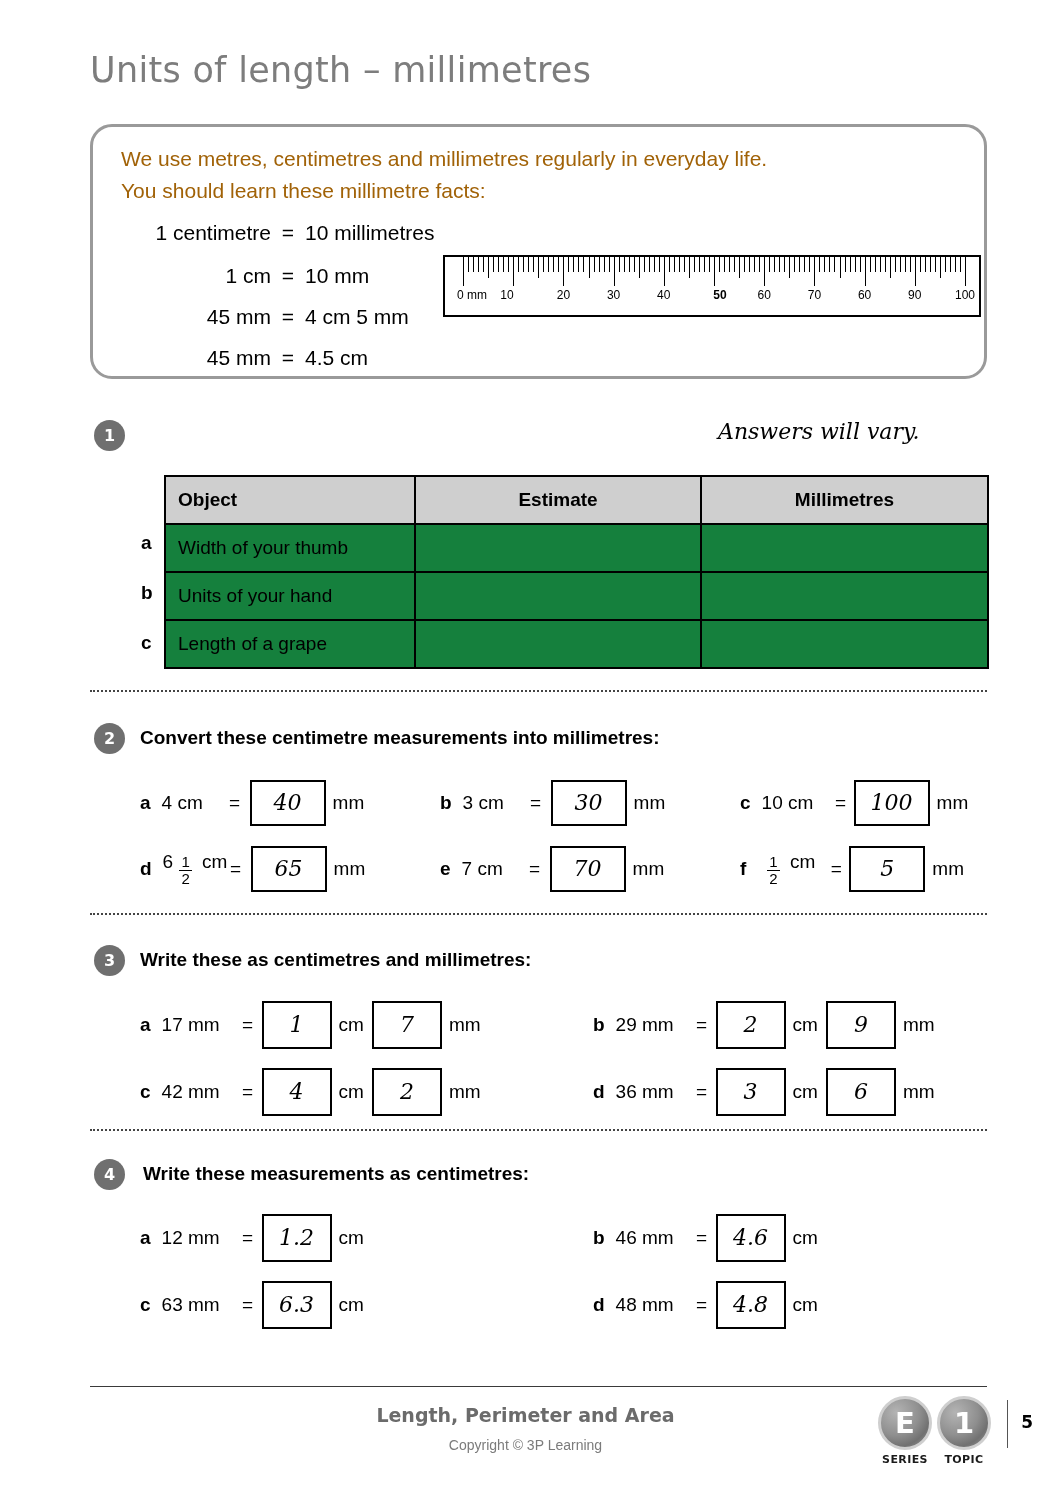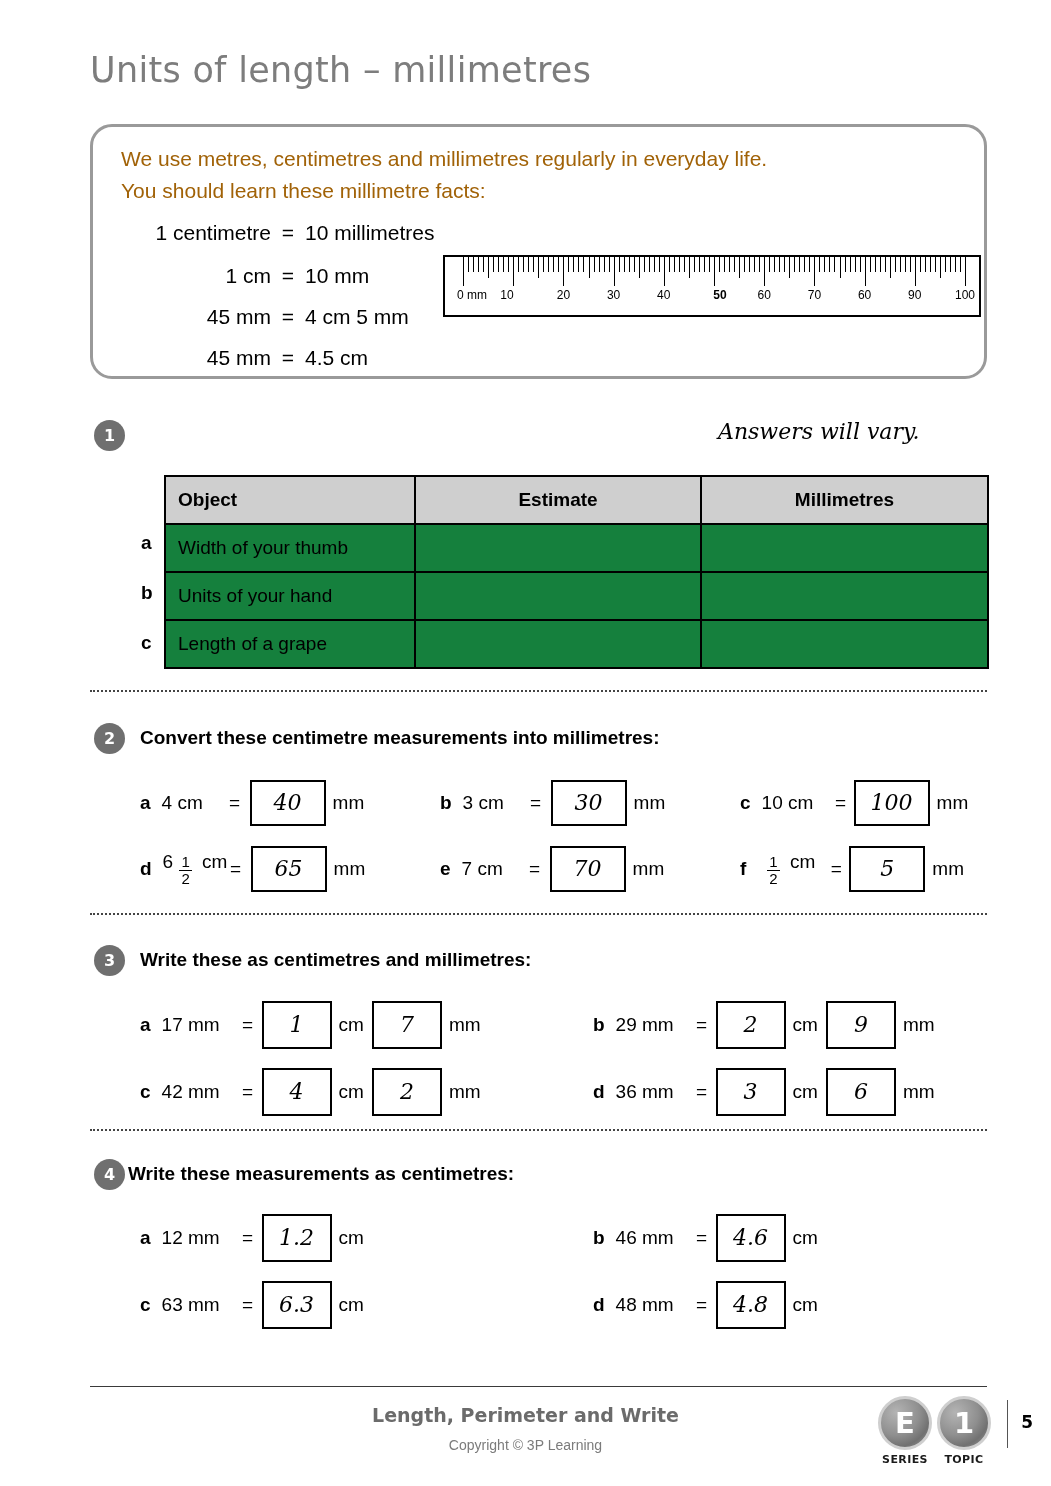--- a/index.html
+++ b/index.html
@@ -612,7 +612,7 @@
   <div class="dotsep" style="top:1129px;"></div>
 
   <div class="qnum" style="left:94px; top:1159px;">4</div>
-  <div class="qtext" style="left:128px; top:1163px;">Write these measurements as centimetres:</div>
+  <div class="qtext" style="left:143px; top:1163px;">Write these measurements as centimetres:</div>
 
   <div class="ex" style="left:140px; top:1214px;">
     <span class="lbl">a</span>

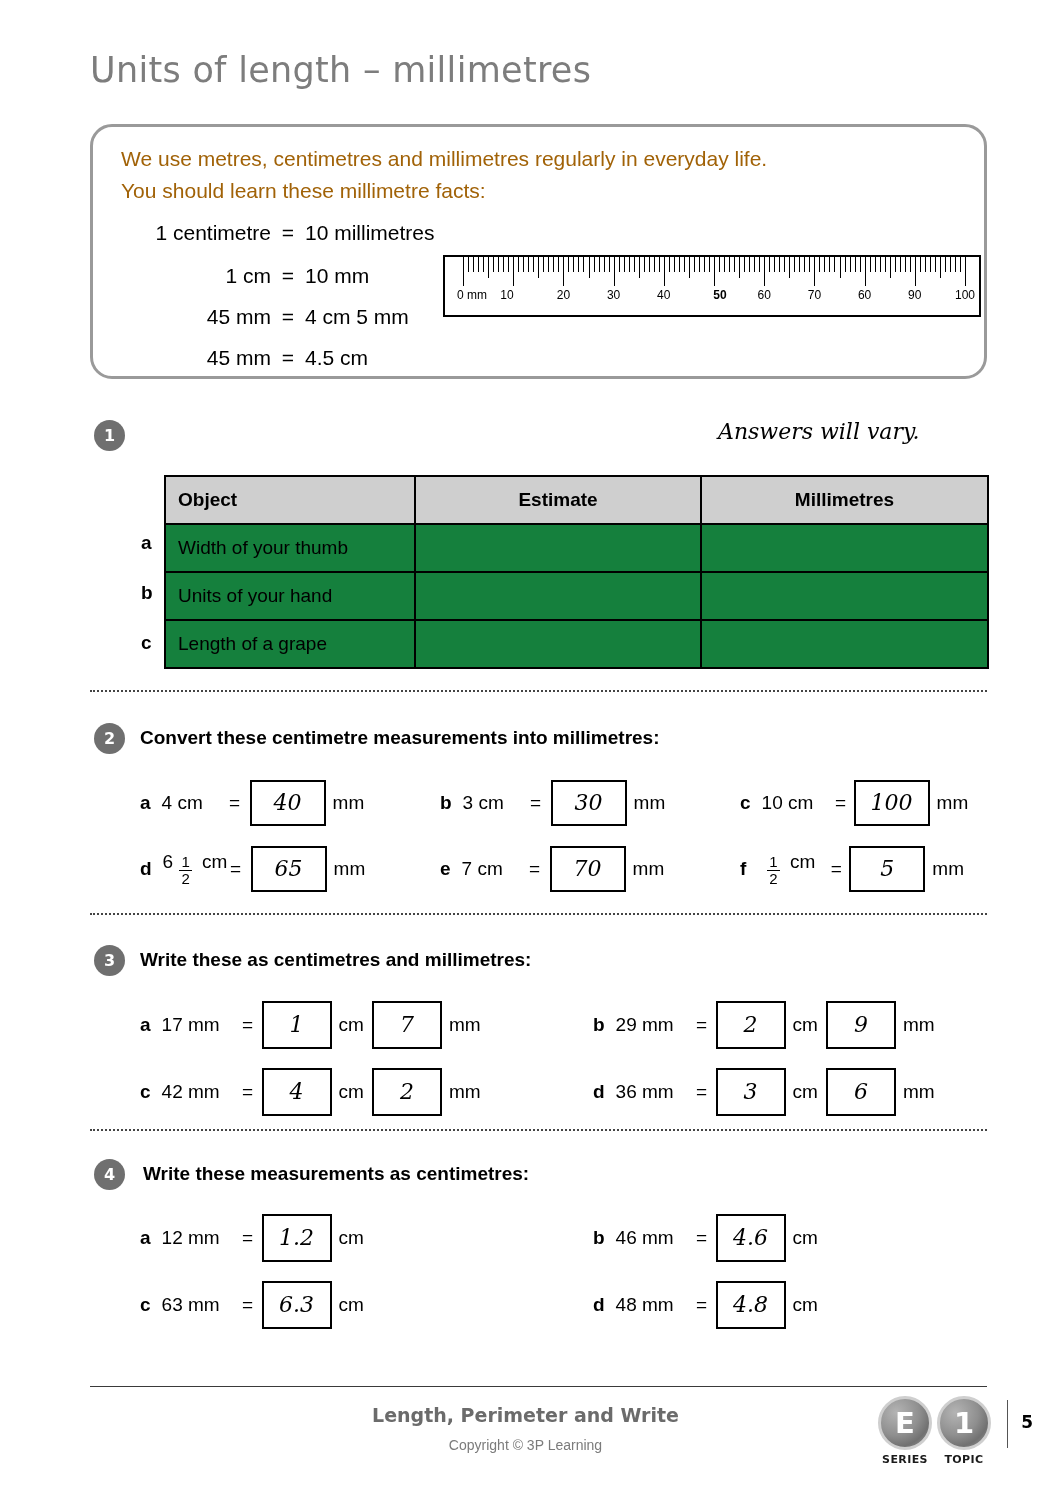--- a/index.html
+++ b/index.html
@@ -645,7 +645,7 @@
   </div>
 
   <div class="footer-rule"></div>
-  <div class="footer-title">Length, Perimeter and Write</div>
+  <div class="footer-title">Length, Perimeter and Area</div>
   <div class="footer-copy">Copyright © 3P Learning</div>
 
   <div class="badges">

